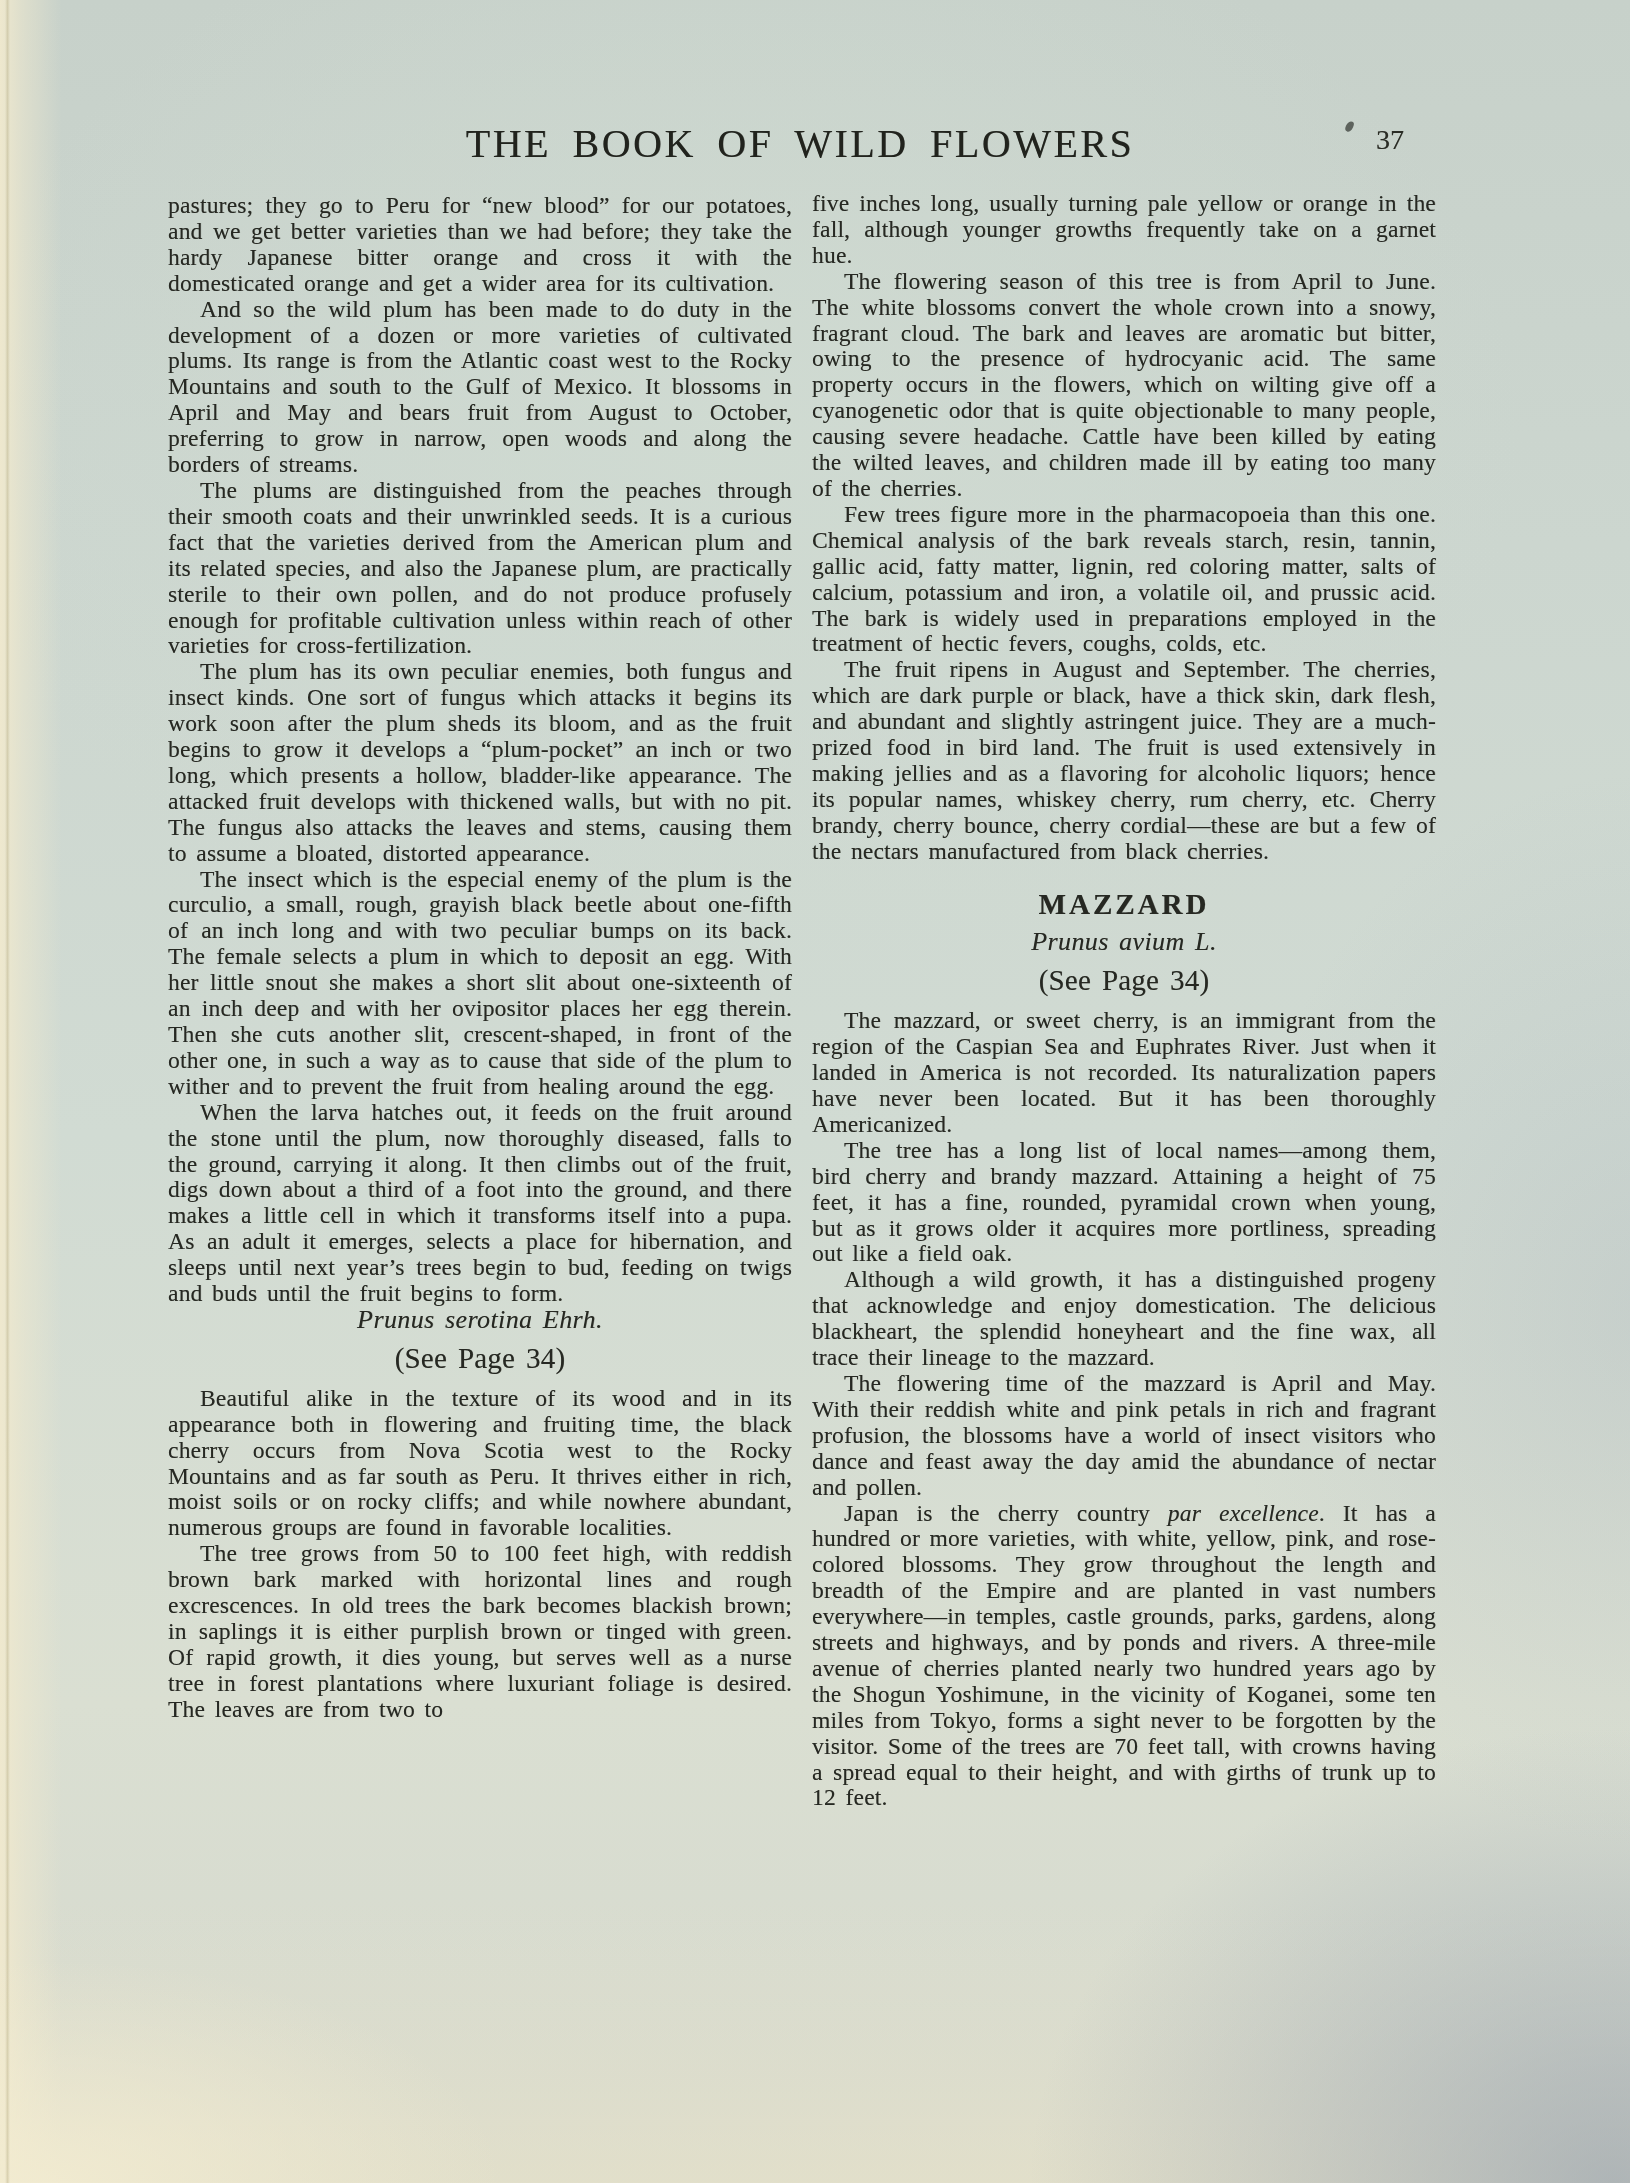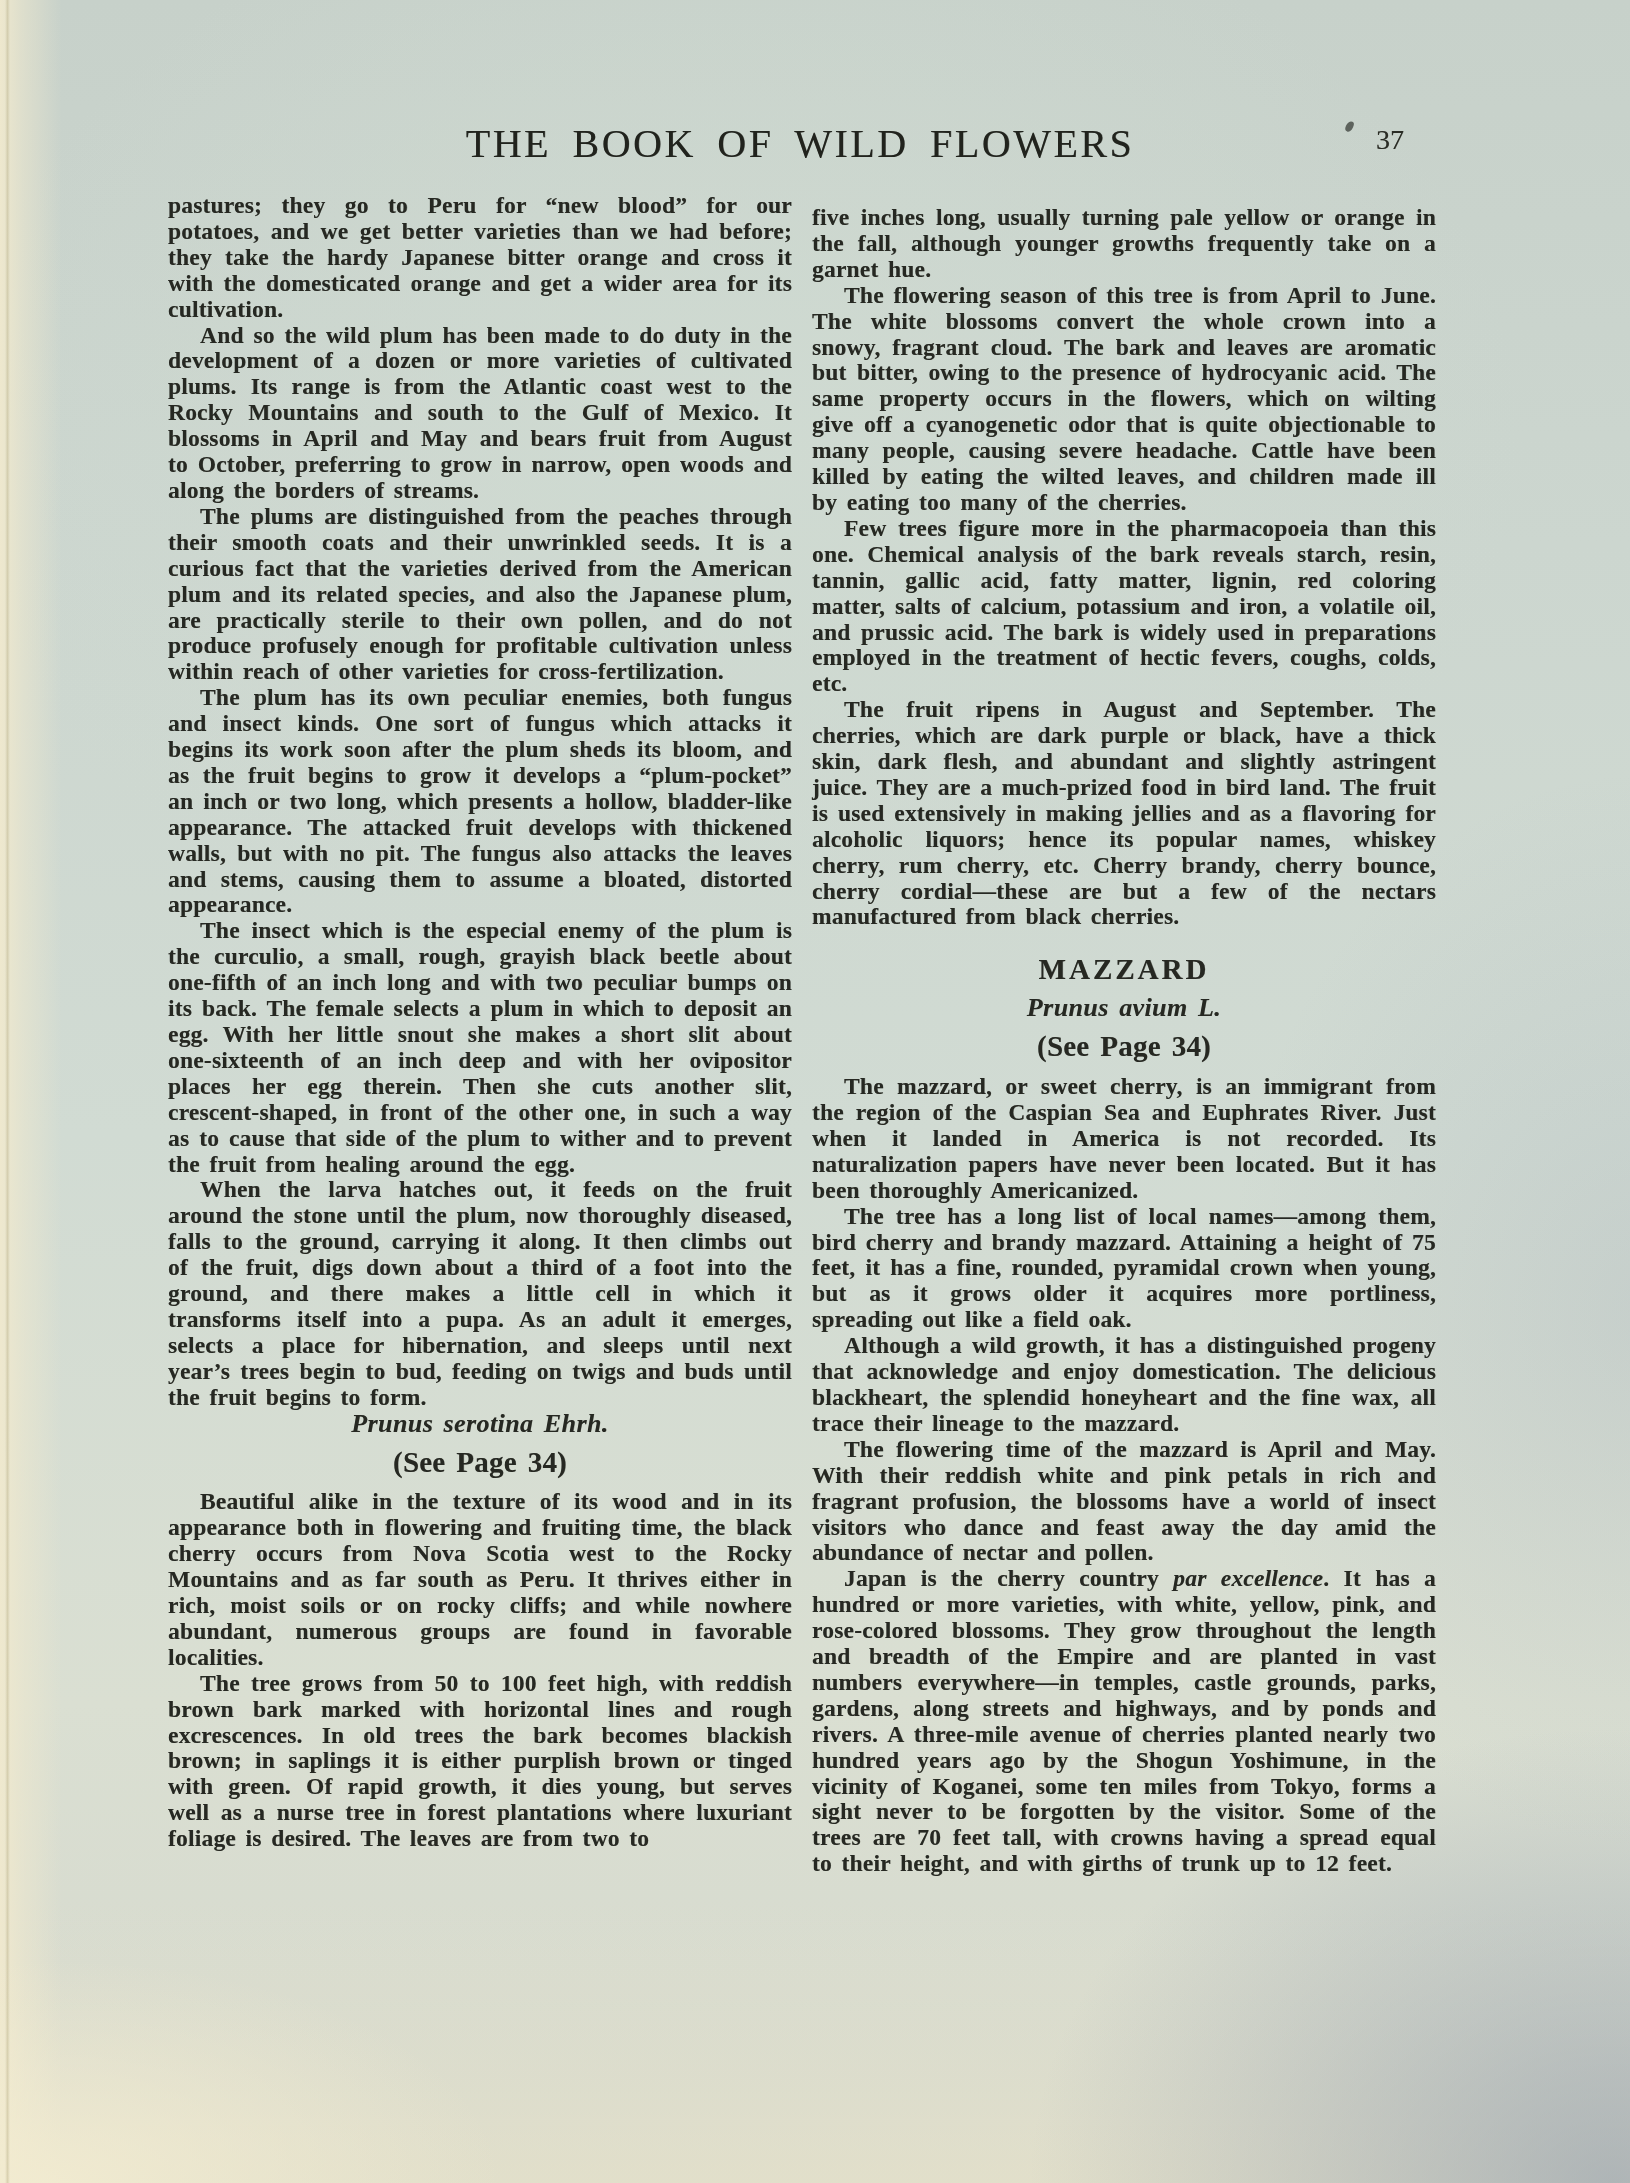--- a/index.html
+++ b/index.html
@@ -53,7 +53,7 @@
   }
   .col-a { left: 168px; top: 193px; }
   .col-b { left: 812px; top: 205px; }
-  .col p { margin: 0; text-indent: 32px; font-weight: bold; }
+  .col p { margin: 0; text-indent: 32px; }
   .col p.flush { text-indent: 0; }
   .section-title {
     font-size: 29px; font-weight: bold; letter-spacing: 3px;

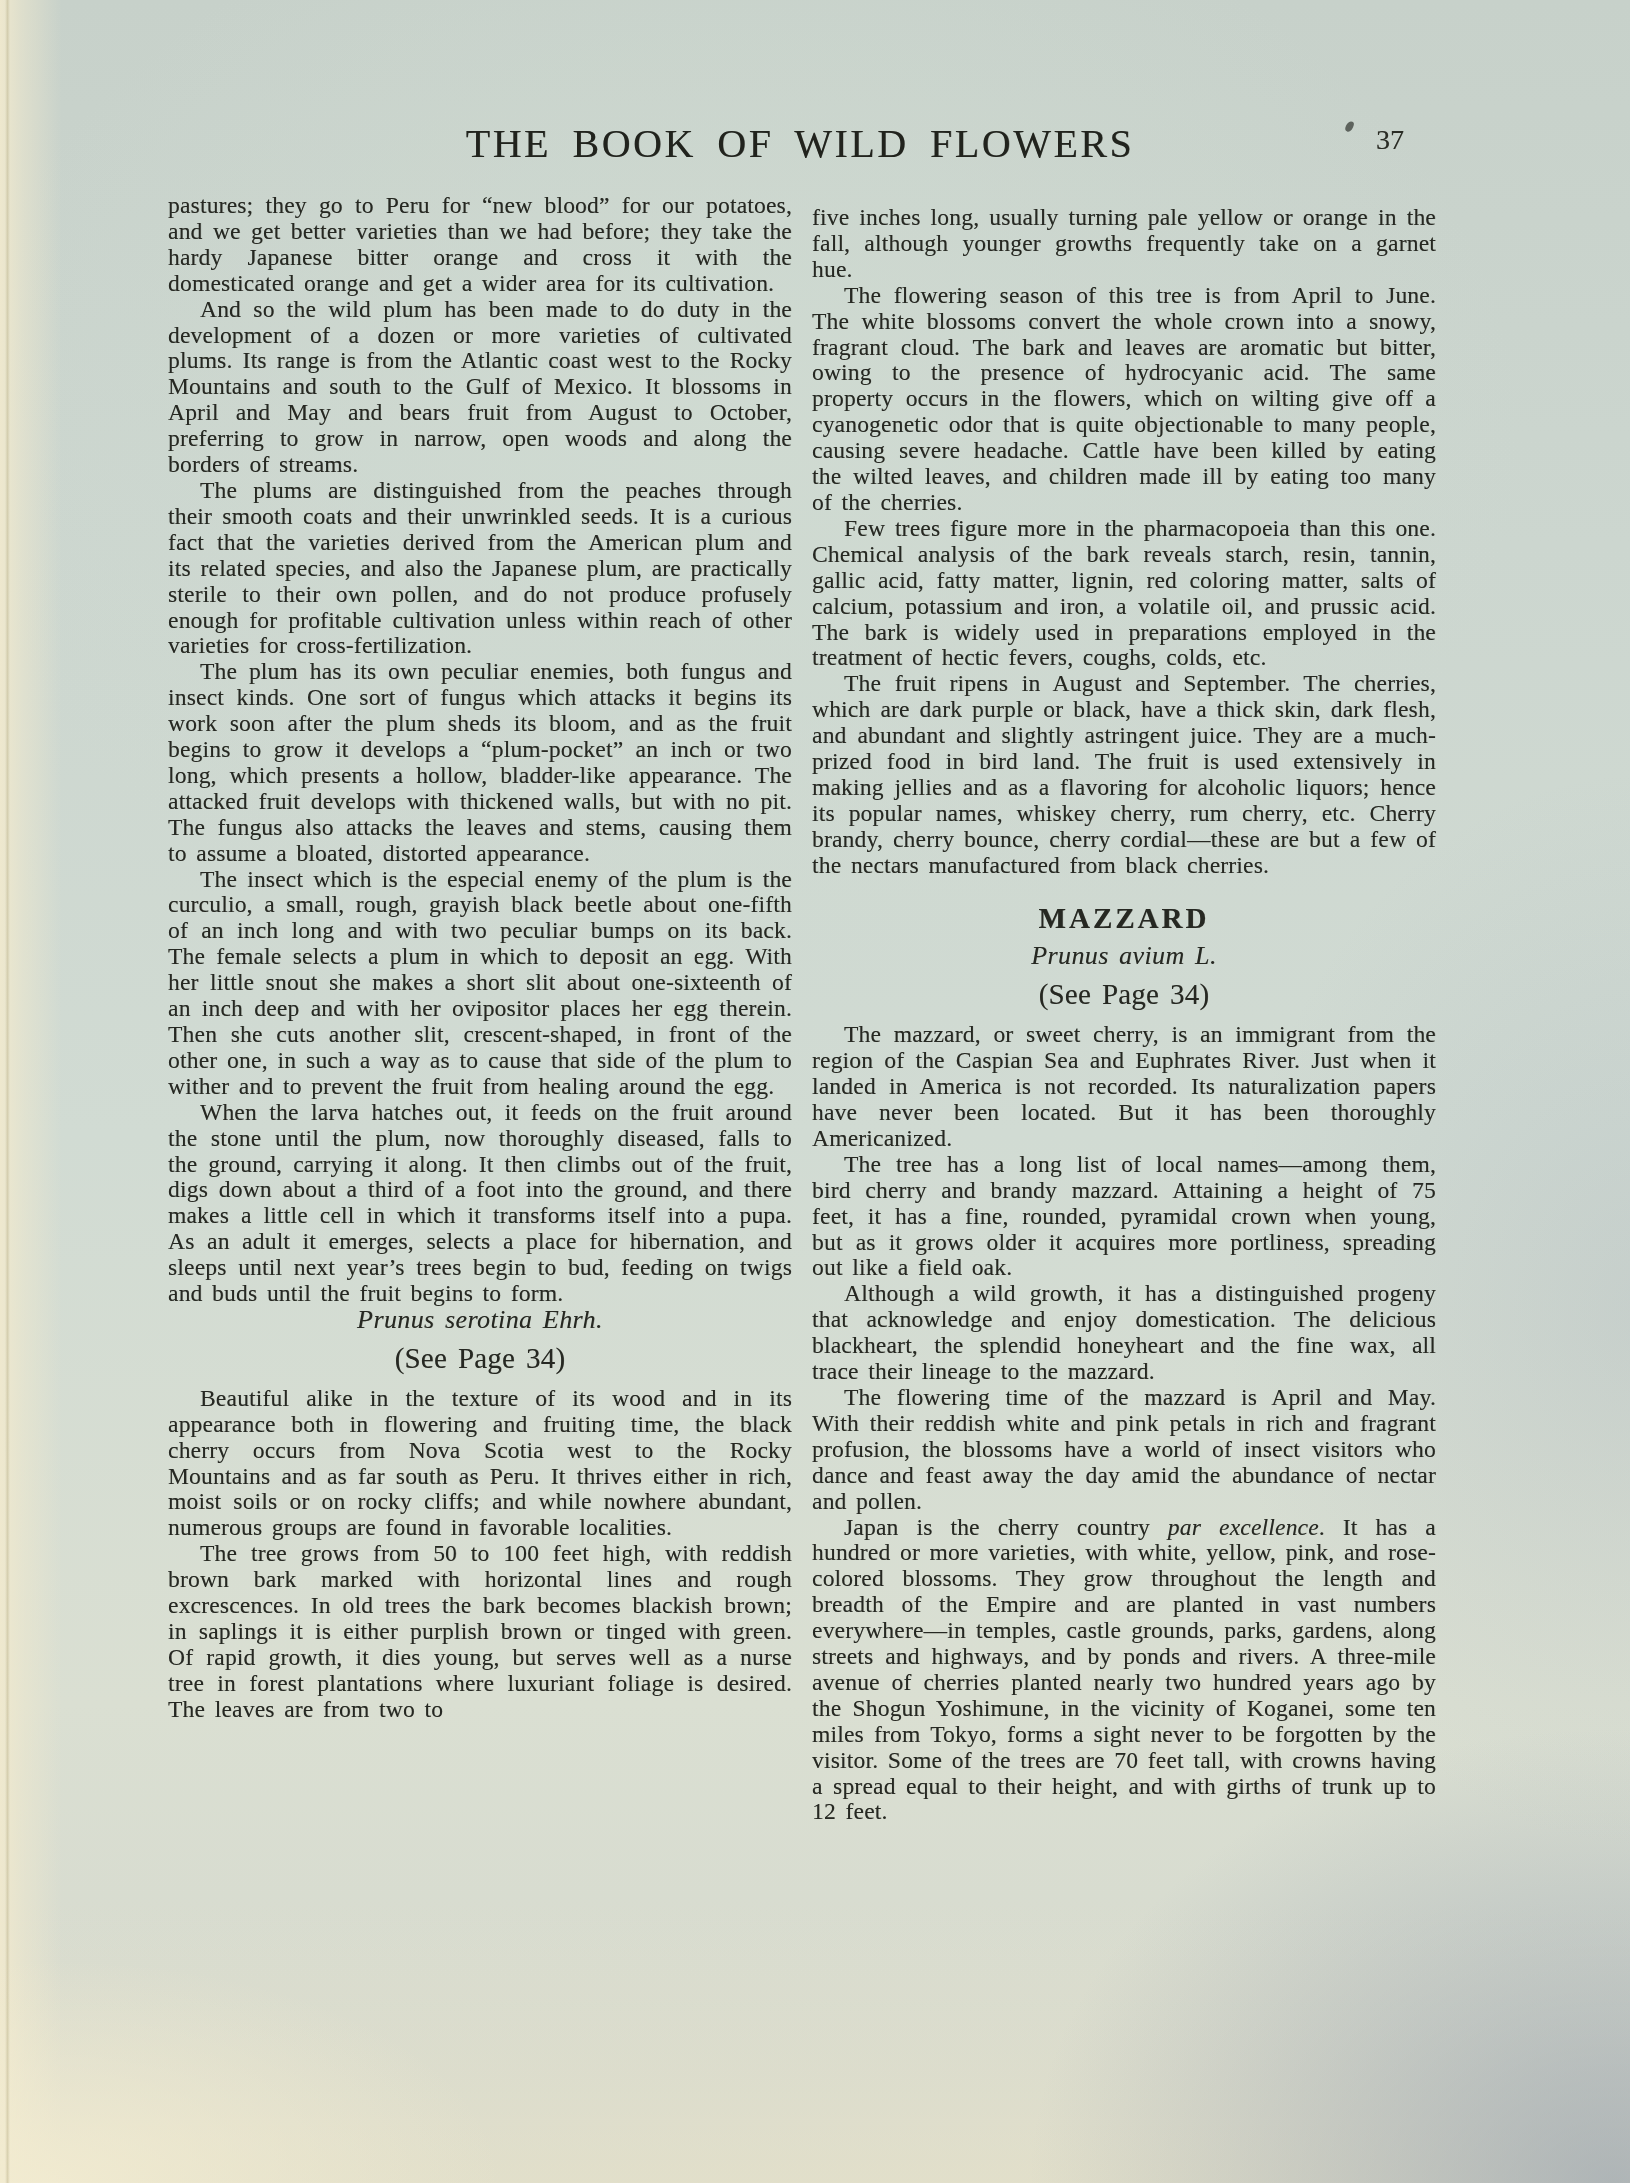--- a/index.html
+++ b/index.html
@@ -52,7 +52,7 @@
     text-shadow: 0.3px 0.3px 0.45px rgba(36,38,30,0.38);
   }
   .col-a { left: 168px; top: 193px; }
-  .col-b { left: 812px; top: 205px; }
+  .col-b { left: 812px; top: 191px; }
   .col p { margin: 0; text-indent: 32px; }
   .col p.flush { text-indent: 0; }
   .section-title {

